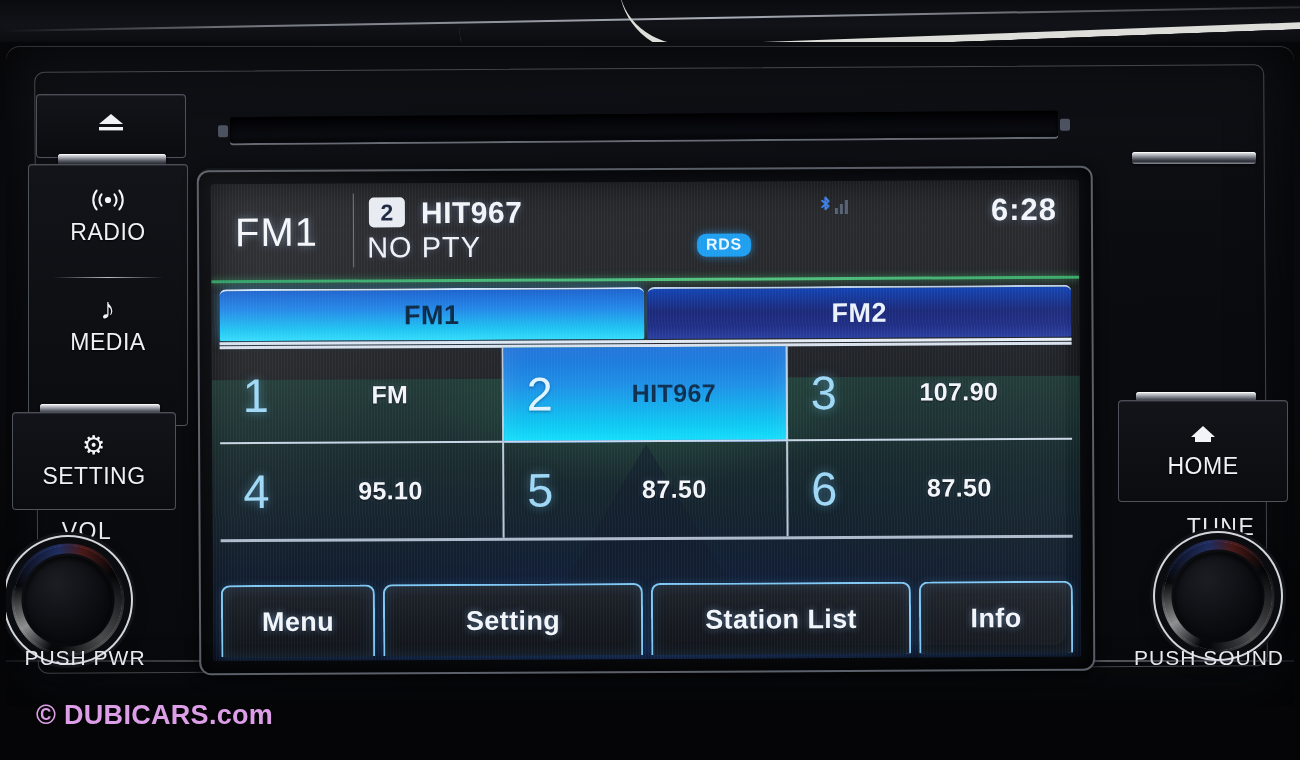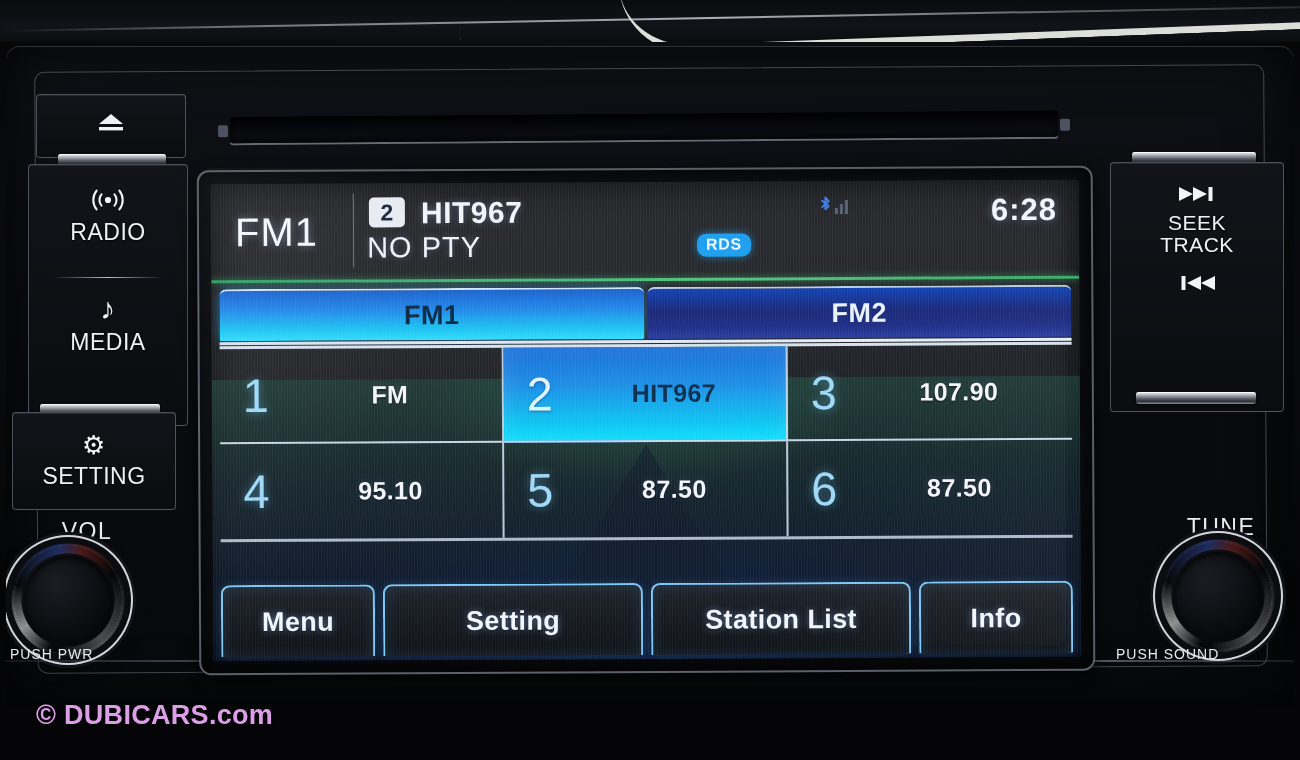--- a/index.html
+++ b/index.html
@@ -359,24 +359,6 @@
 
     <div class="chrome-bar" style="left:28px;top:106px;width:124px;"></div>
 
-    <div class="pbtn" style="left:6px;top:116px;width:172px;height:226px;justify-content:flex-start;padding-top:22px;">
-      <span class="gly" style="font-size:22px;letter-spacing:-1px;">
-        <svg width="44" height="18" viewBox="0 0 44 18" aria-hidden="true">
-          <polygon points="4,2 18,9 4,16" fill="#f2f4f8"></polygon>
-          <polygon points="18,2 32,9 18,16" fill="#f2f4f8"></polygon>
-          <rect x="33.5" y="2" width="4" height="14" fill="#f2f4f8"></rect>
-        </svg>
-      </span>
-      <span class="lbl sm">SEEK</span>
-      <span class="lbl sm">TRACK</span>
-      <span class="gly" style="margin-top:18px;">
-        <svg width="44" height="18" viewBox="0 0 44 18" aria-hidden="true">
-          <rect x="6.5" y="2" width="4" height="14" fill="#f2f4f8"></rect>
-          <polygon points="26,2 12,9 26,16" fill="#f2f4f8"></polygon>
-          <polygon points="40,2 26,9 40,16" fill="#f2f4f8"></polygon>
-        </svg>
-      </span>
-    </div>
 
     <div class="chrome-bar" style="left:32px;top:346px;width:120px;"></div>
 

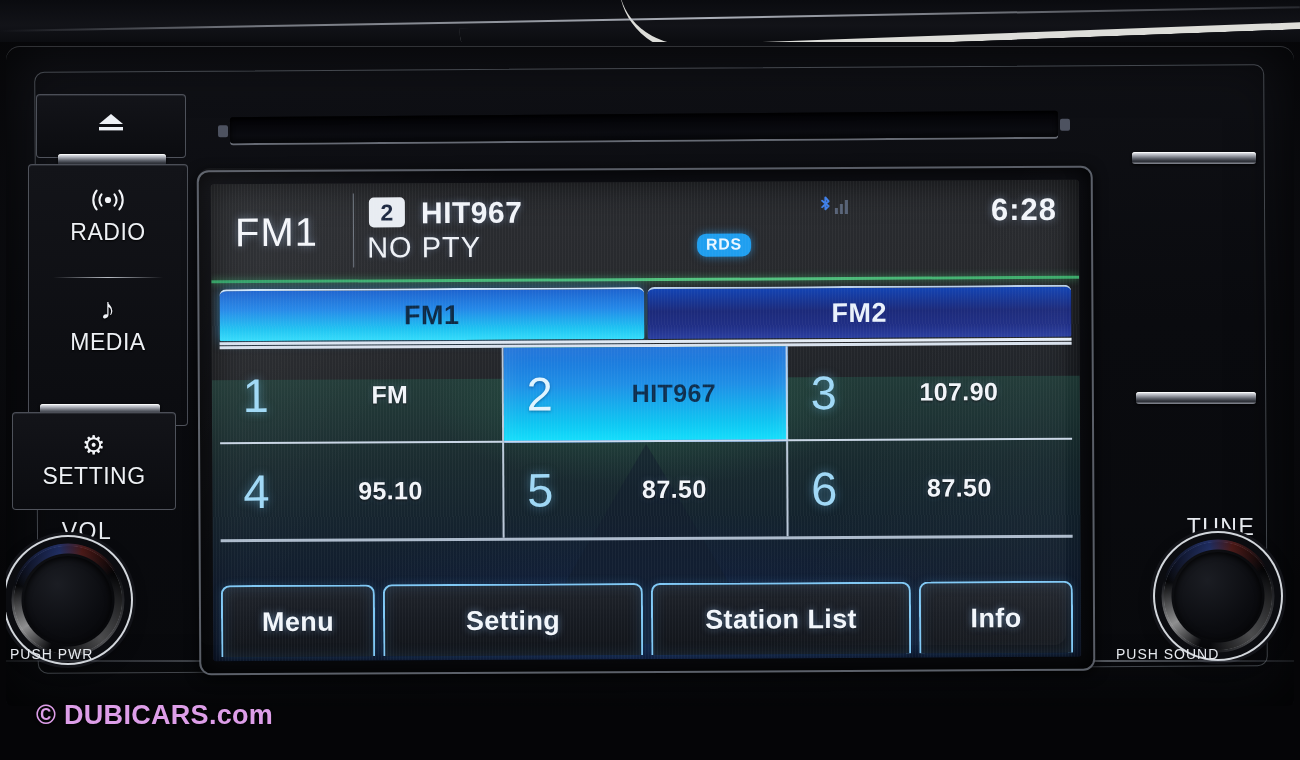--- a/index.html
+++ b/index.html
@@ -362,6 +362,14 @@
 
     <div class="chrome-bar" style="left:32px;top:346px;width:120px;"></div>
 
+    <div class="pbtn" style="left:14px;top:354px;width:168px;height:100px;">
+      <span class="gly">
+        <svg width="28" height="22" viewBox="0 0 28 22" aria-hidden="true">
+          <path d="M14 3 L26 14 L22 14 L22 19 L6 19 L6 14 L2 14 Z" fill="#f2f4f8"></path>
+        </svg>
+      </span>
+      <span class="lbl">HOME</span>
+    </div>
 
     <div class="knob-label" style="left:52px;top:468px;width:130px;">TUNE</div>
     <div class="knob" style="left:60px;top:496px;">

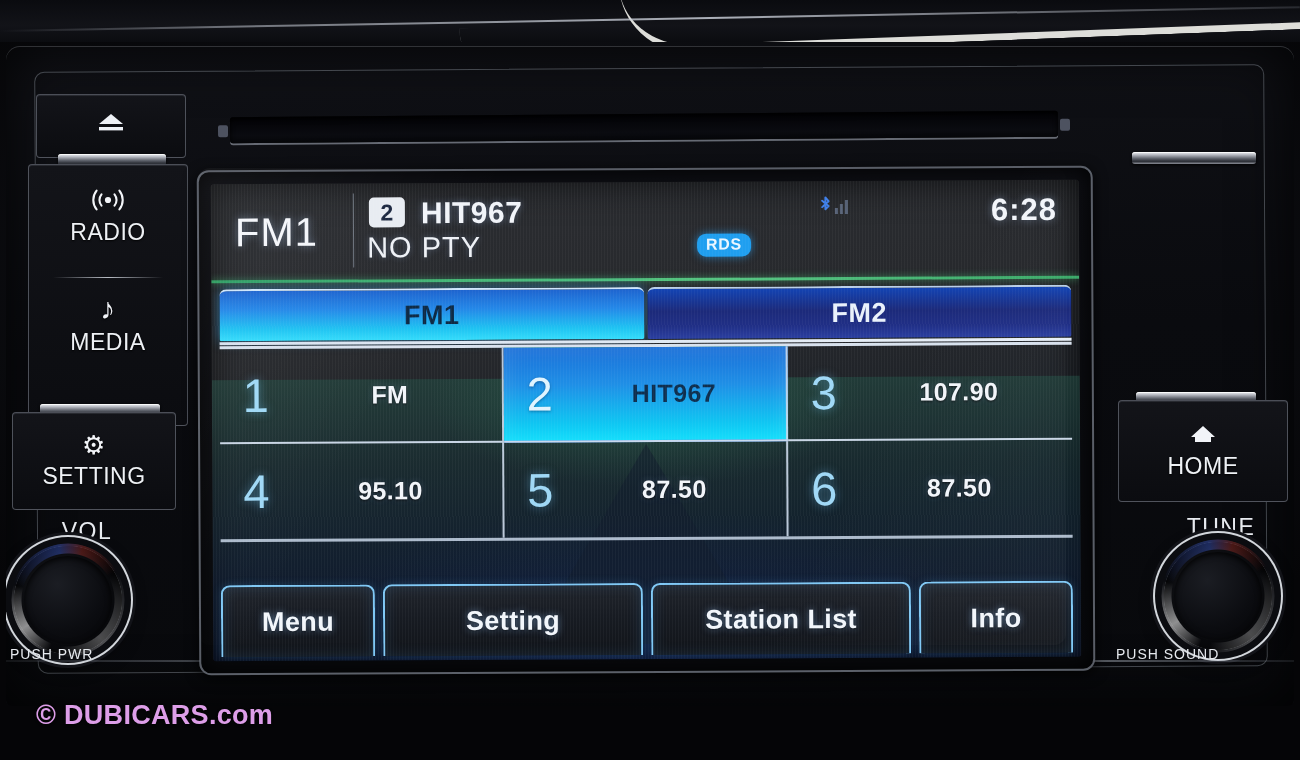--- a/index.html
+++ b/index.html
@@ -120,7 +120,7 @@
             mask:radial-gradient(circle, transparent 0 46px, #000 47px 56px, transparent 57px);
     pointer-events:none;
   }
-  .knob-sub{position:absolute;color:#e6e9ee;font-size:14px;letter-spacing:1px;text-align:left;white-space:nowrap;}
+  .knob-sub{position:absolute;color:#e6e9ee;font-size:21px;letter-spacing:1px;text-align:center;white-space:nowrap;}
 
   
   .bezel{

